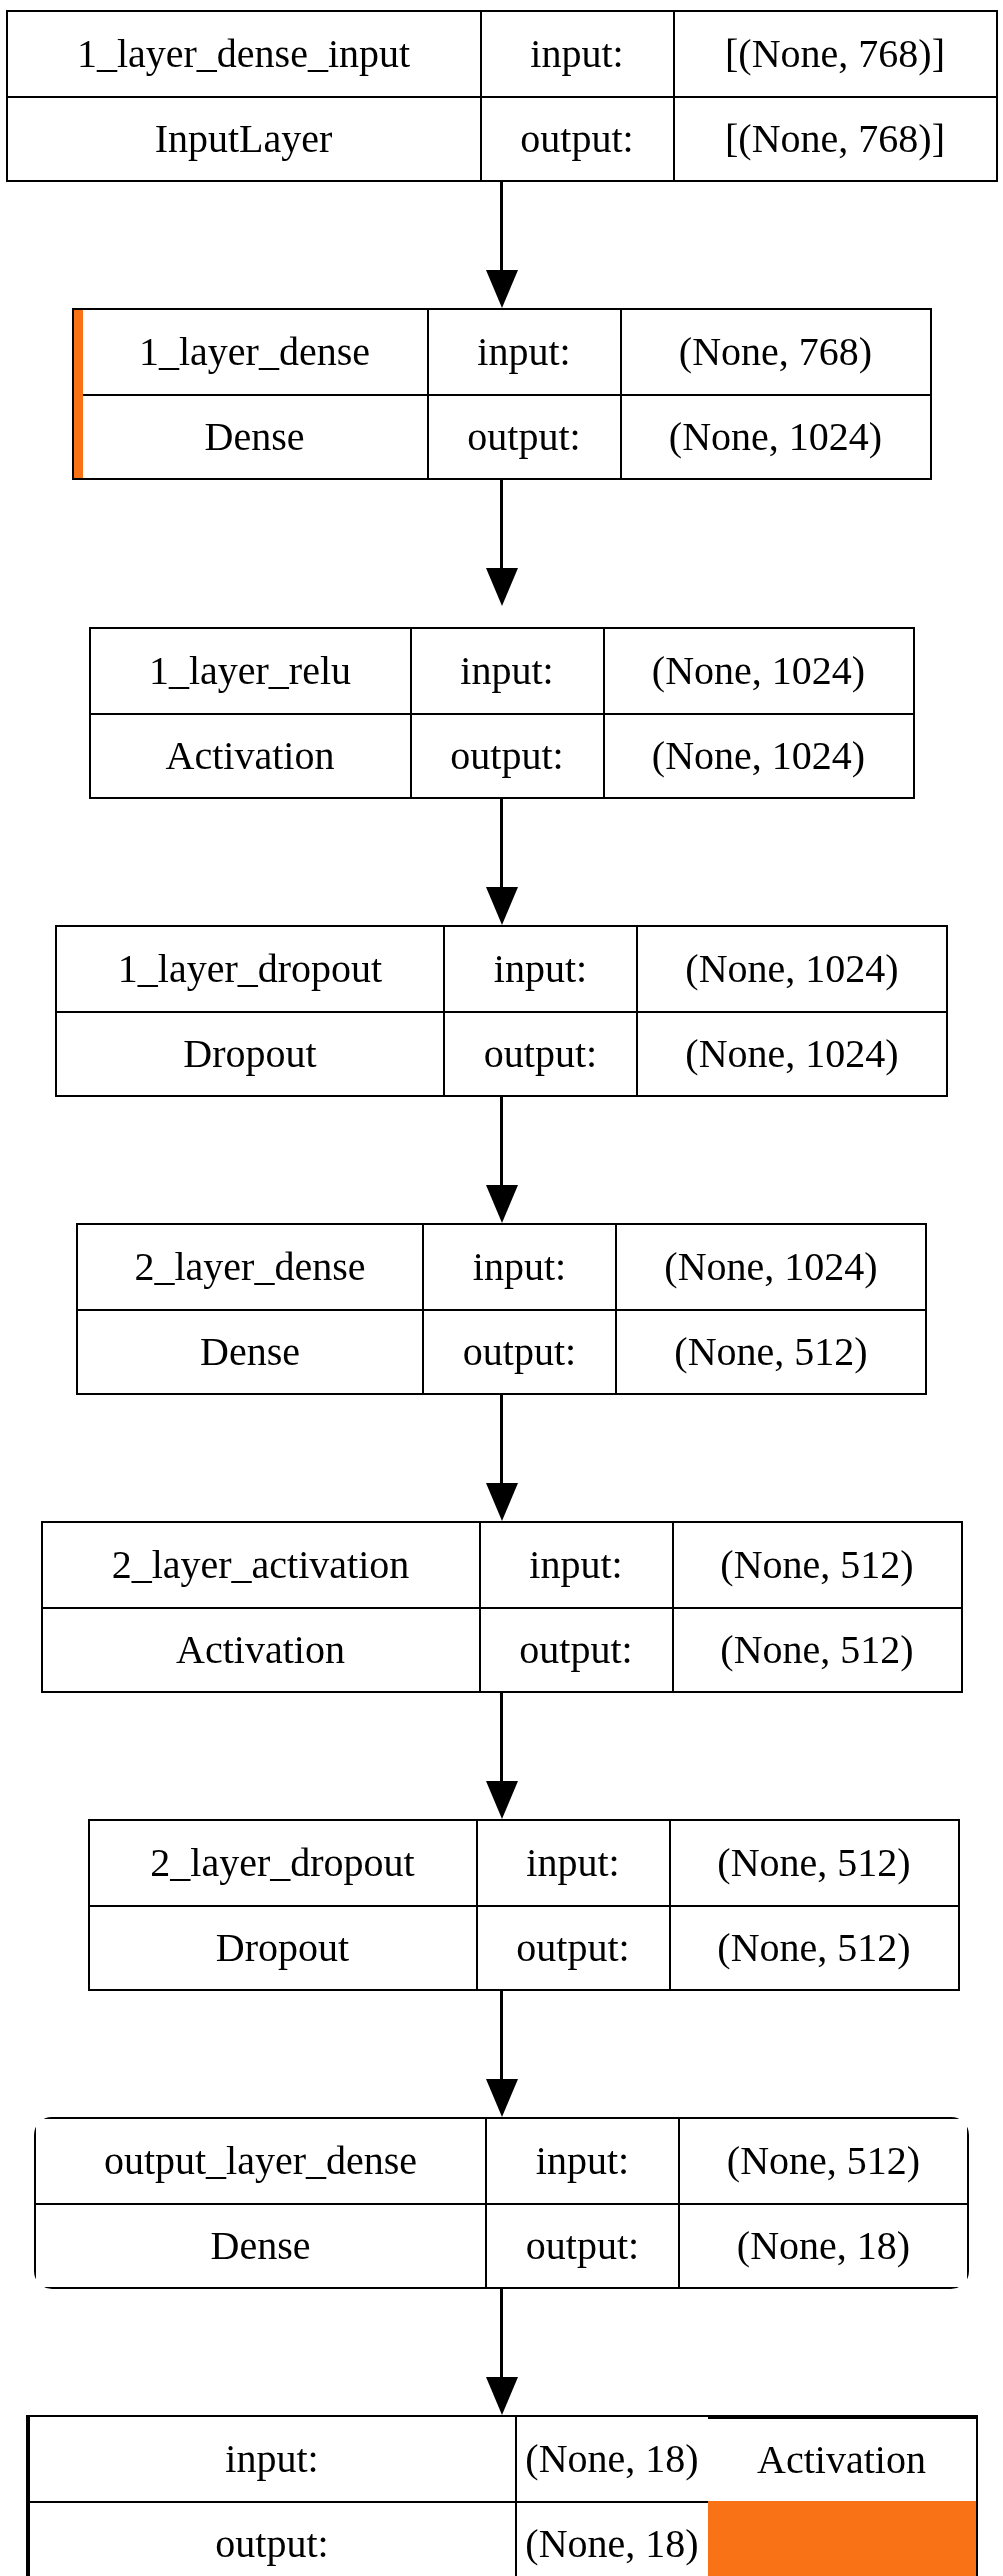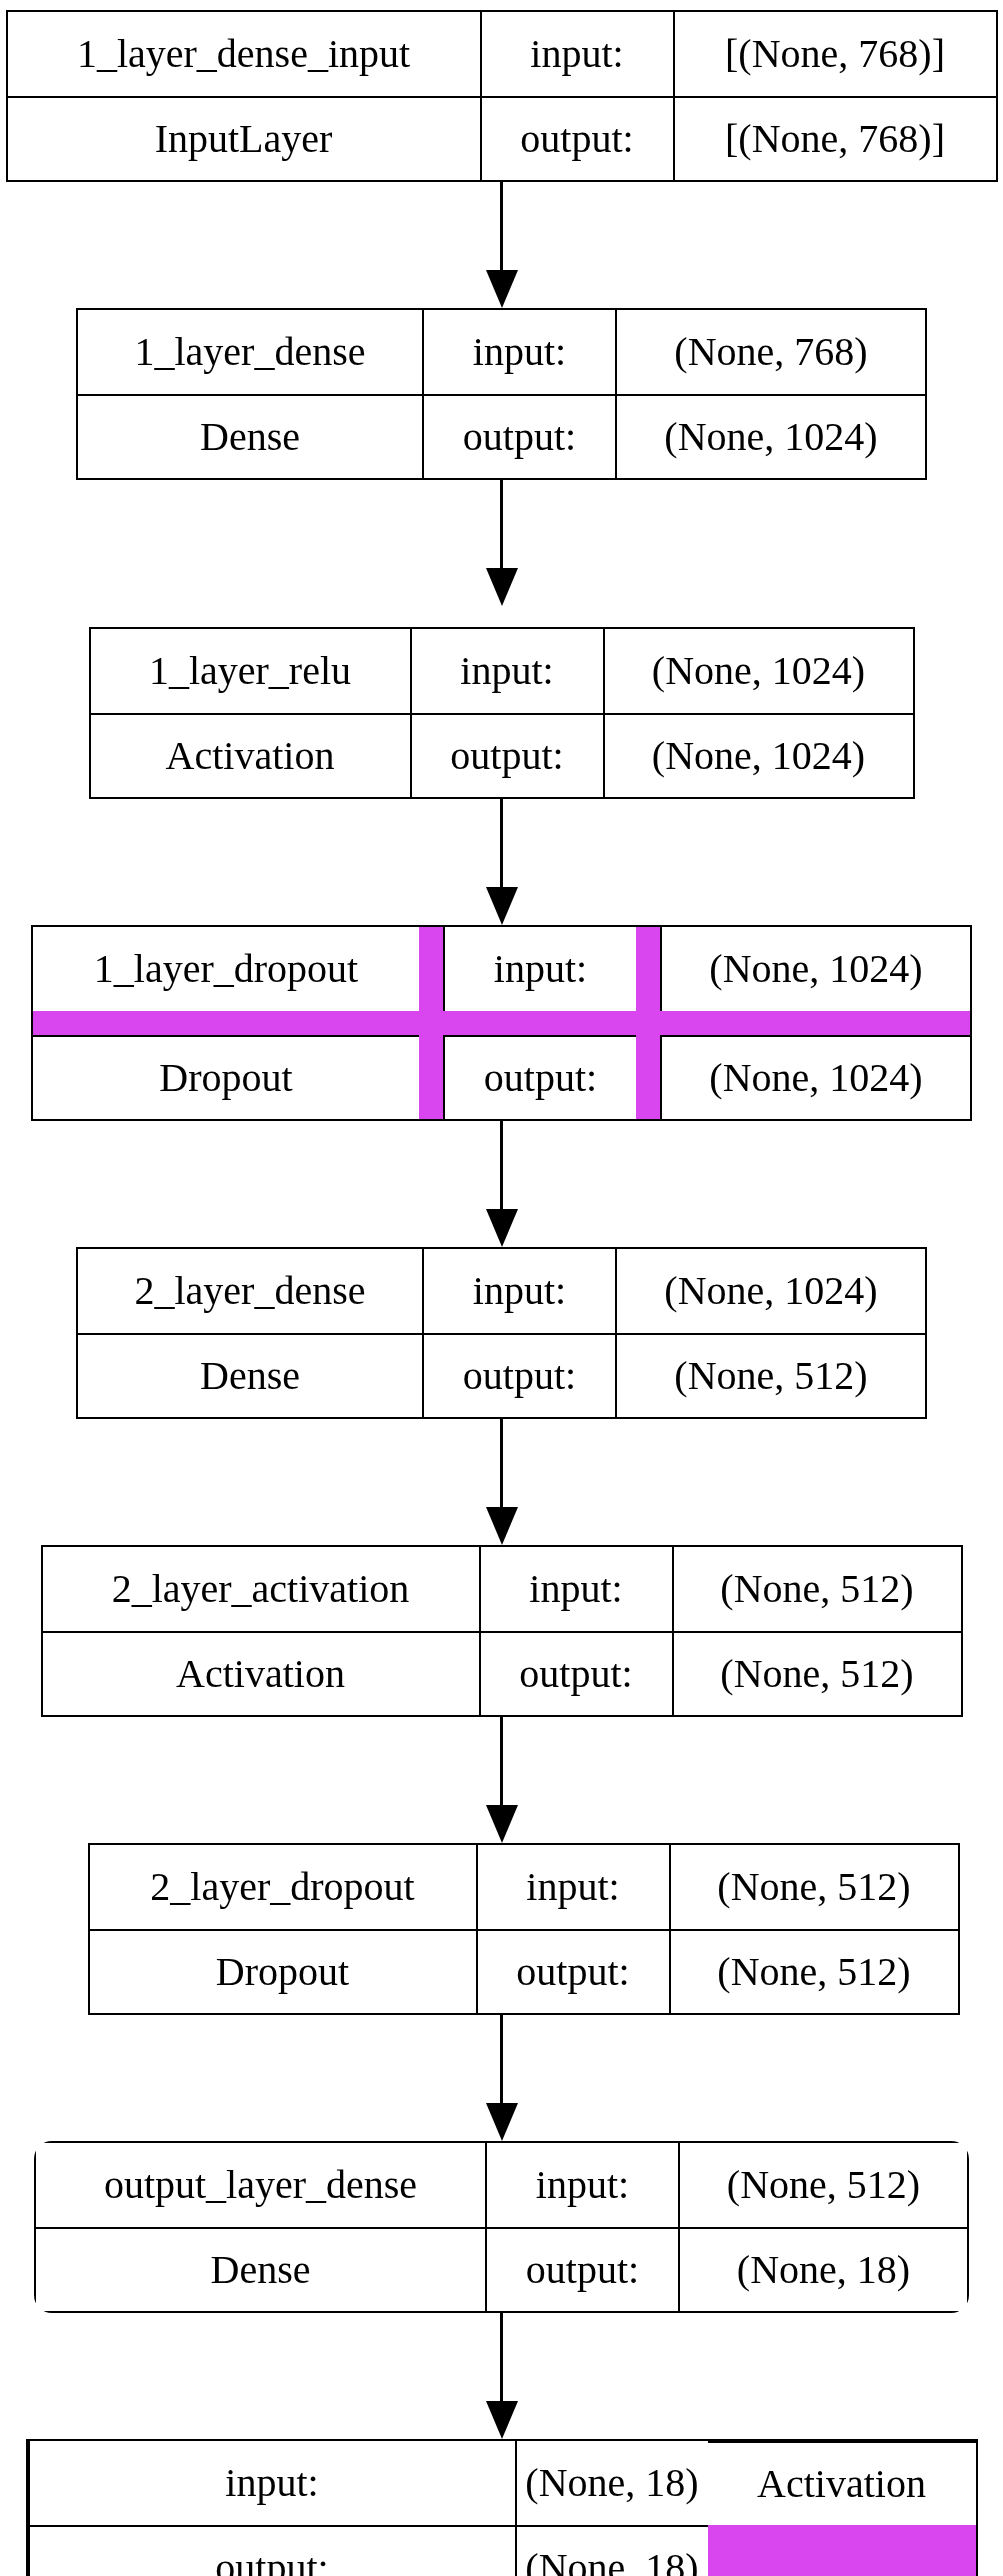--- a/index.html
+++ b/index.html
@@ -23,7 +23,7 @@
     display: grid;
     grid-template-rows: 84px 84px;
     border: 2.5px solid #000000;
-    background: #d946ef;
+    background: #f97316;
     box-sizing: content-box;
   }
   .cell {

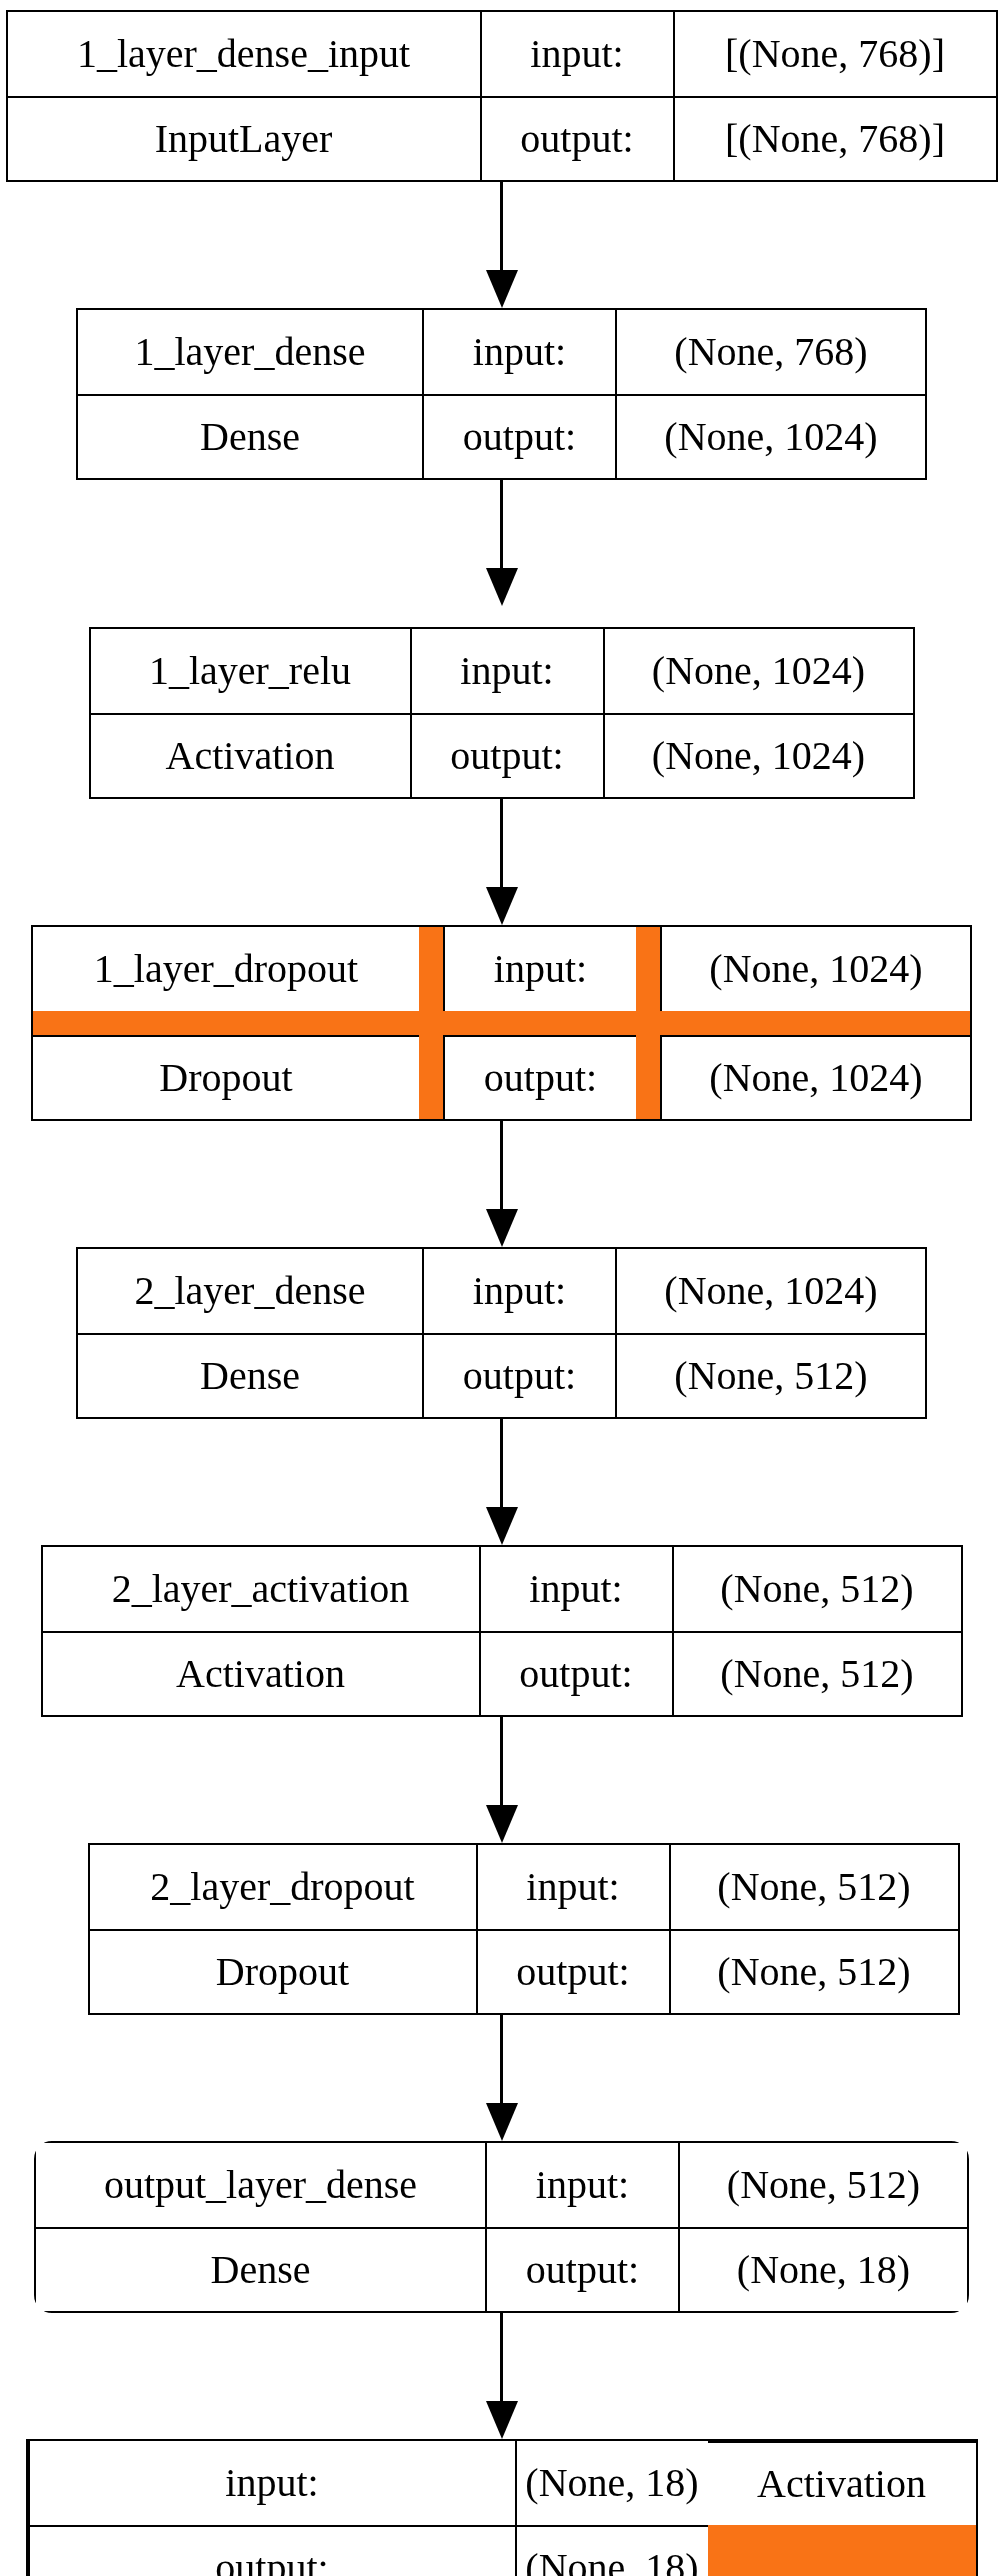--- a/index.html
+++ b/index.html
@@ -78,7 +78,7 @@
     <div class="arrow-head"></div>
   </div>
 
-  <div class="node" style="grid-template-columns:344px 193px 310px;">
+  <div class="node" style="grid-template-columns:344px 193px 310px;padding-left:9px;">
     <div class="cell name">1_layer_dense</div>
     <div class="cell io">input:</div>
     <div class="cell shape">(None, 768)</div>

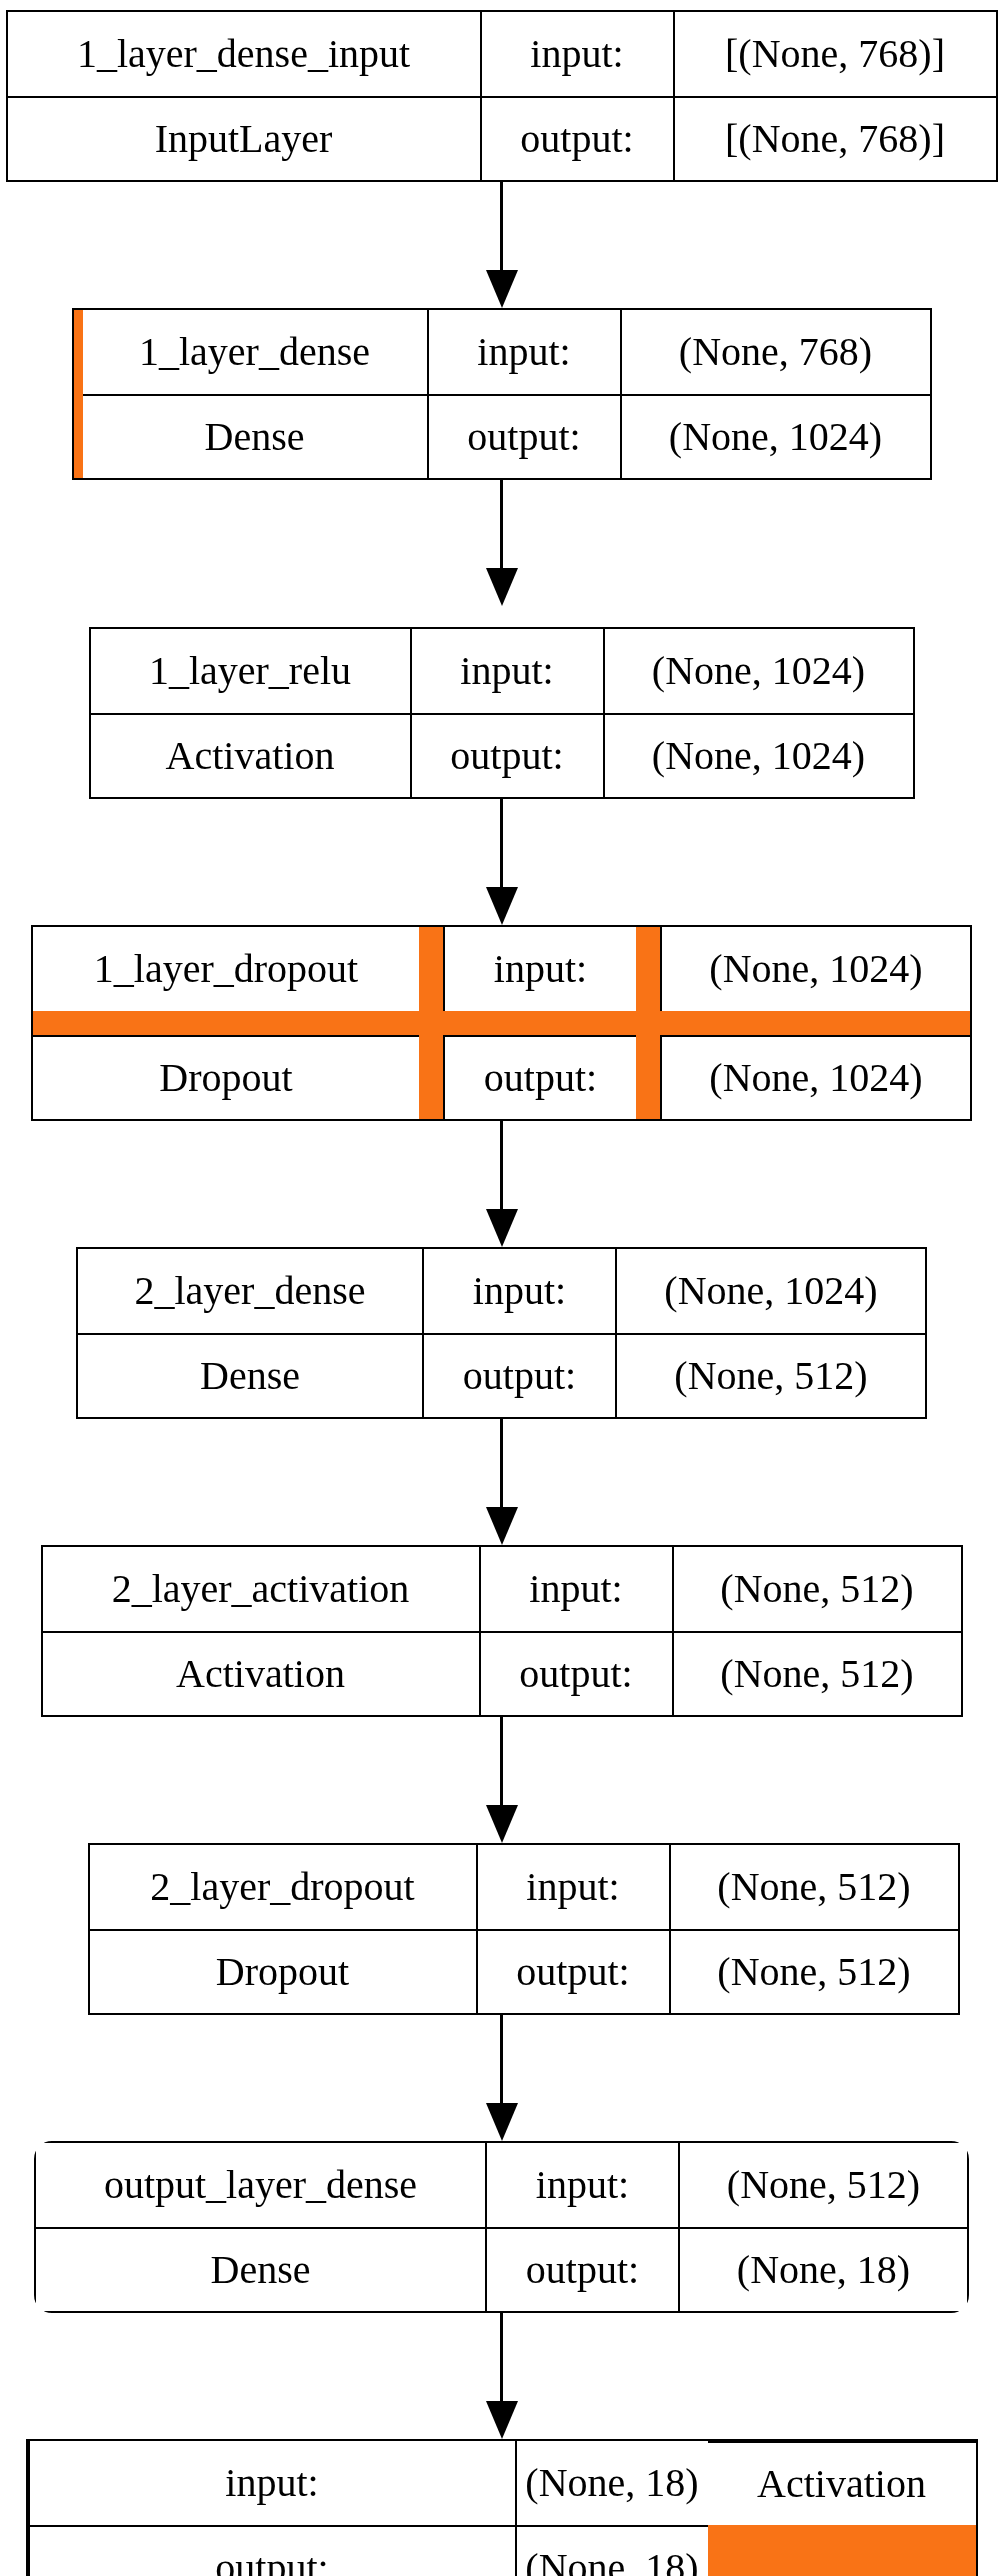--- a/index.html
+++ b/index.html
@@ -106,7 +106,7 @@
     <div class="arrow-head"></div>
   </div>
 
-  <div class="node" style="grid-template-columns:386px 193px 310px;gap:24px;">
+  <div class="node" style="grid-template-columns:386px 193px 310px;">
     <div class="cell name">1_layer_dropout</div>
     <div class="cell io">input:</div>
     <div class="cell shape">(None, 1024)</div>

